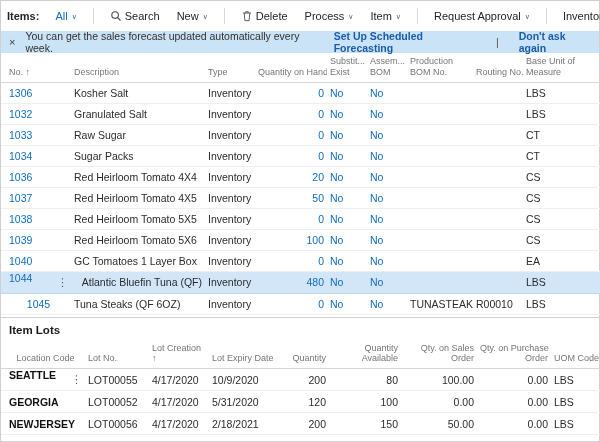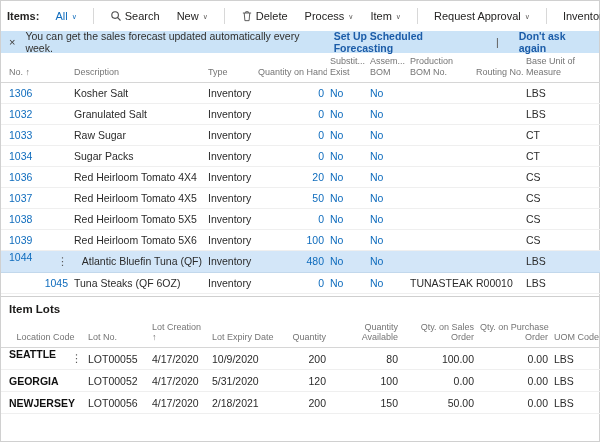--- a/index.html
+++ b/index.html
@@ -250,6 +250,17 @@
           <td style="text-align: left;"><span class="val"></span></td>
           <td style="text-align: left;"><span class="val"></span></td>
           <td style="text-align: left;"><span class="val">CS</span></td>
+        </tr>
+        <tr>
+          <td class="link" style="text-align: left;"><span class="val">1040</span></td>
+          <td style="text-align: left;"><span class="val">GC Tomatoes 1 Layer Box</span></td>
+          <td style="text-align: left;"><span class="val">Inventory</span></td>
+          <td class="link" style="text-align: right;"><span class="val">0</span></td>
+          <td class="link" style="text-align: left;"><span class="val">No</span></td>
+          <td class="link" style="text-align: left;"><span class="val">No</span></td>
+          <td style="text-align: left;"><span class="val"></span></td>
+          <td style="text-align: left;"><span class="val"></span></td>
+          <td style="text-align: left;"><span class="val">EA</span></td>
         </tr>
         <tr class="selected">
           <td class="link" style="text-align: left;"><span class="row-menu">⋮</span><span class="val">1044</span></td>

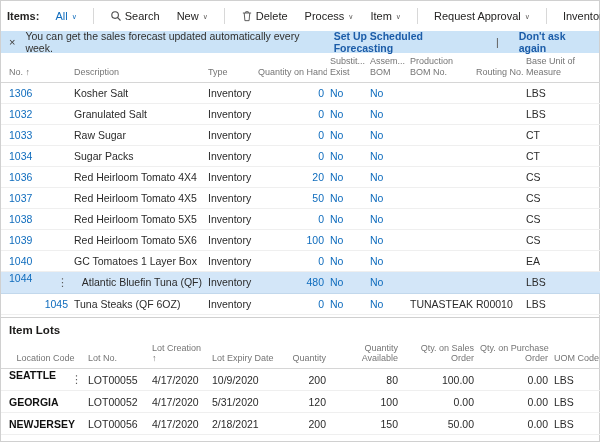--- a/index.html
+++ b/index.html
@@ -274,7 +274,7 @@
           <td style="text-align: left;"><span class="val">LBS</span></td>
         </tr>
         <tr>
-          <td class="link" style="text-align: right;"><span class="val">1045</span></td>
+          <td class="link" style="text-align: center;"><span class="val">1045</span></td>
           <td style="text-align: left;"><span class="val">Tuna Steaks (QF 6OZ)</span></td>
           <td style="text-align: left;"><span class="val">Inventory</span></td>
           <td class="link" style="text-align: right;"><span class="val">0</span></td>

